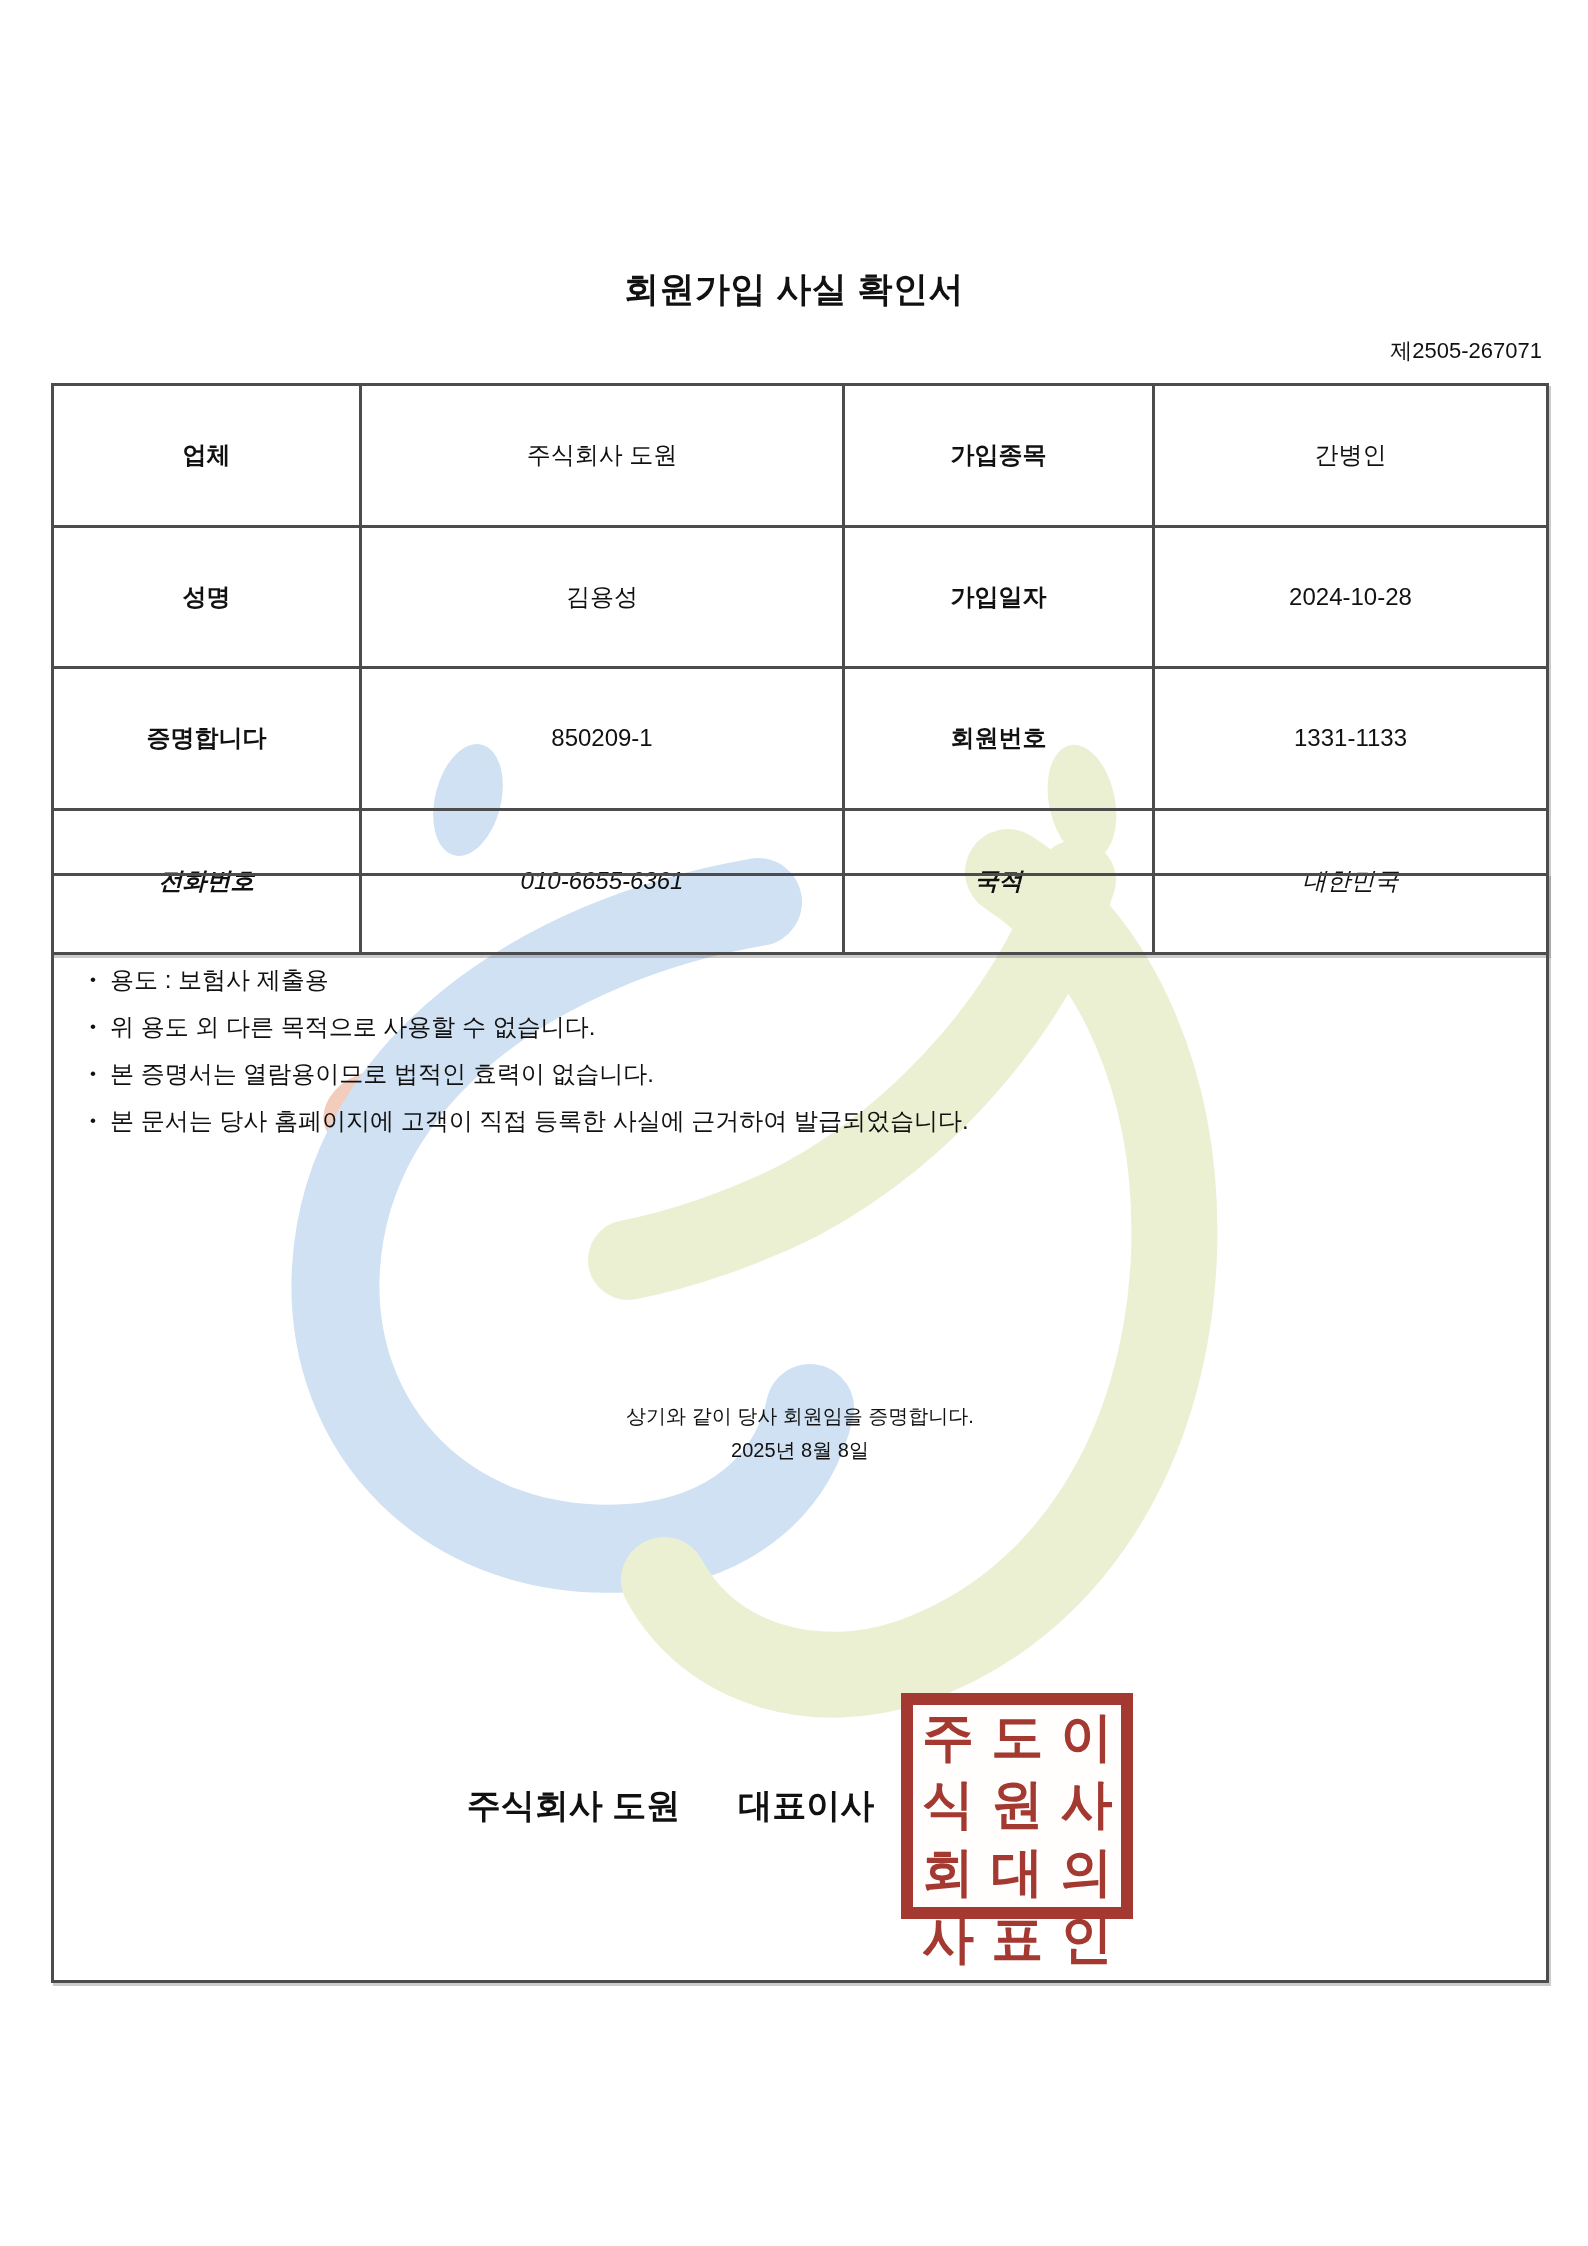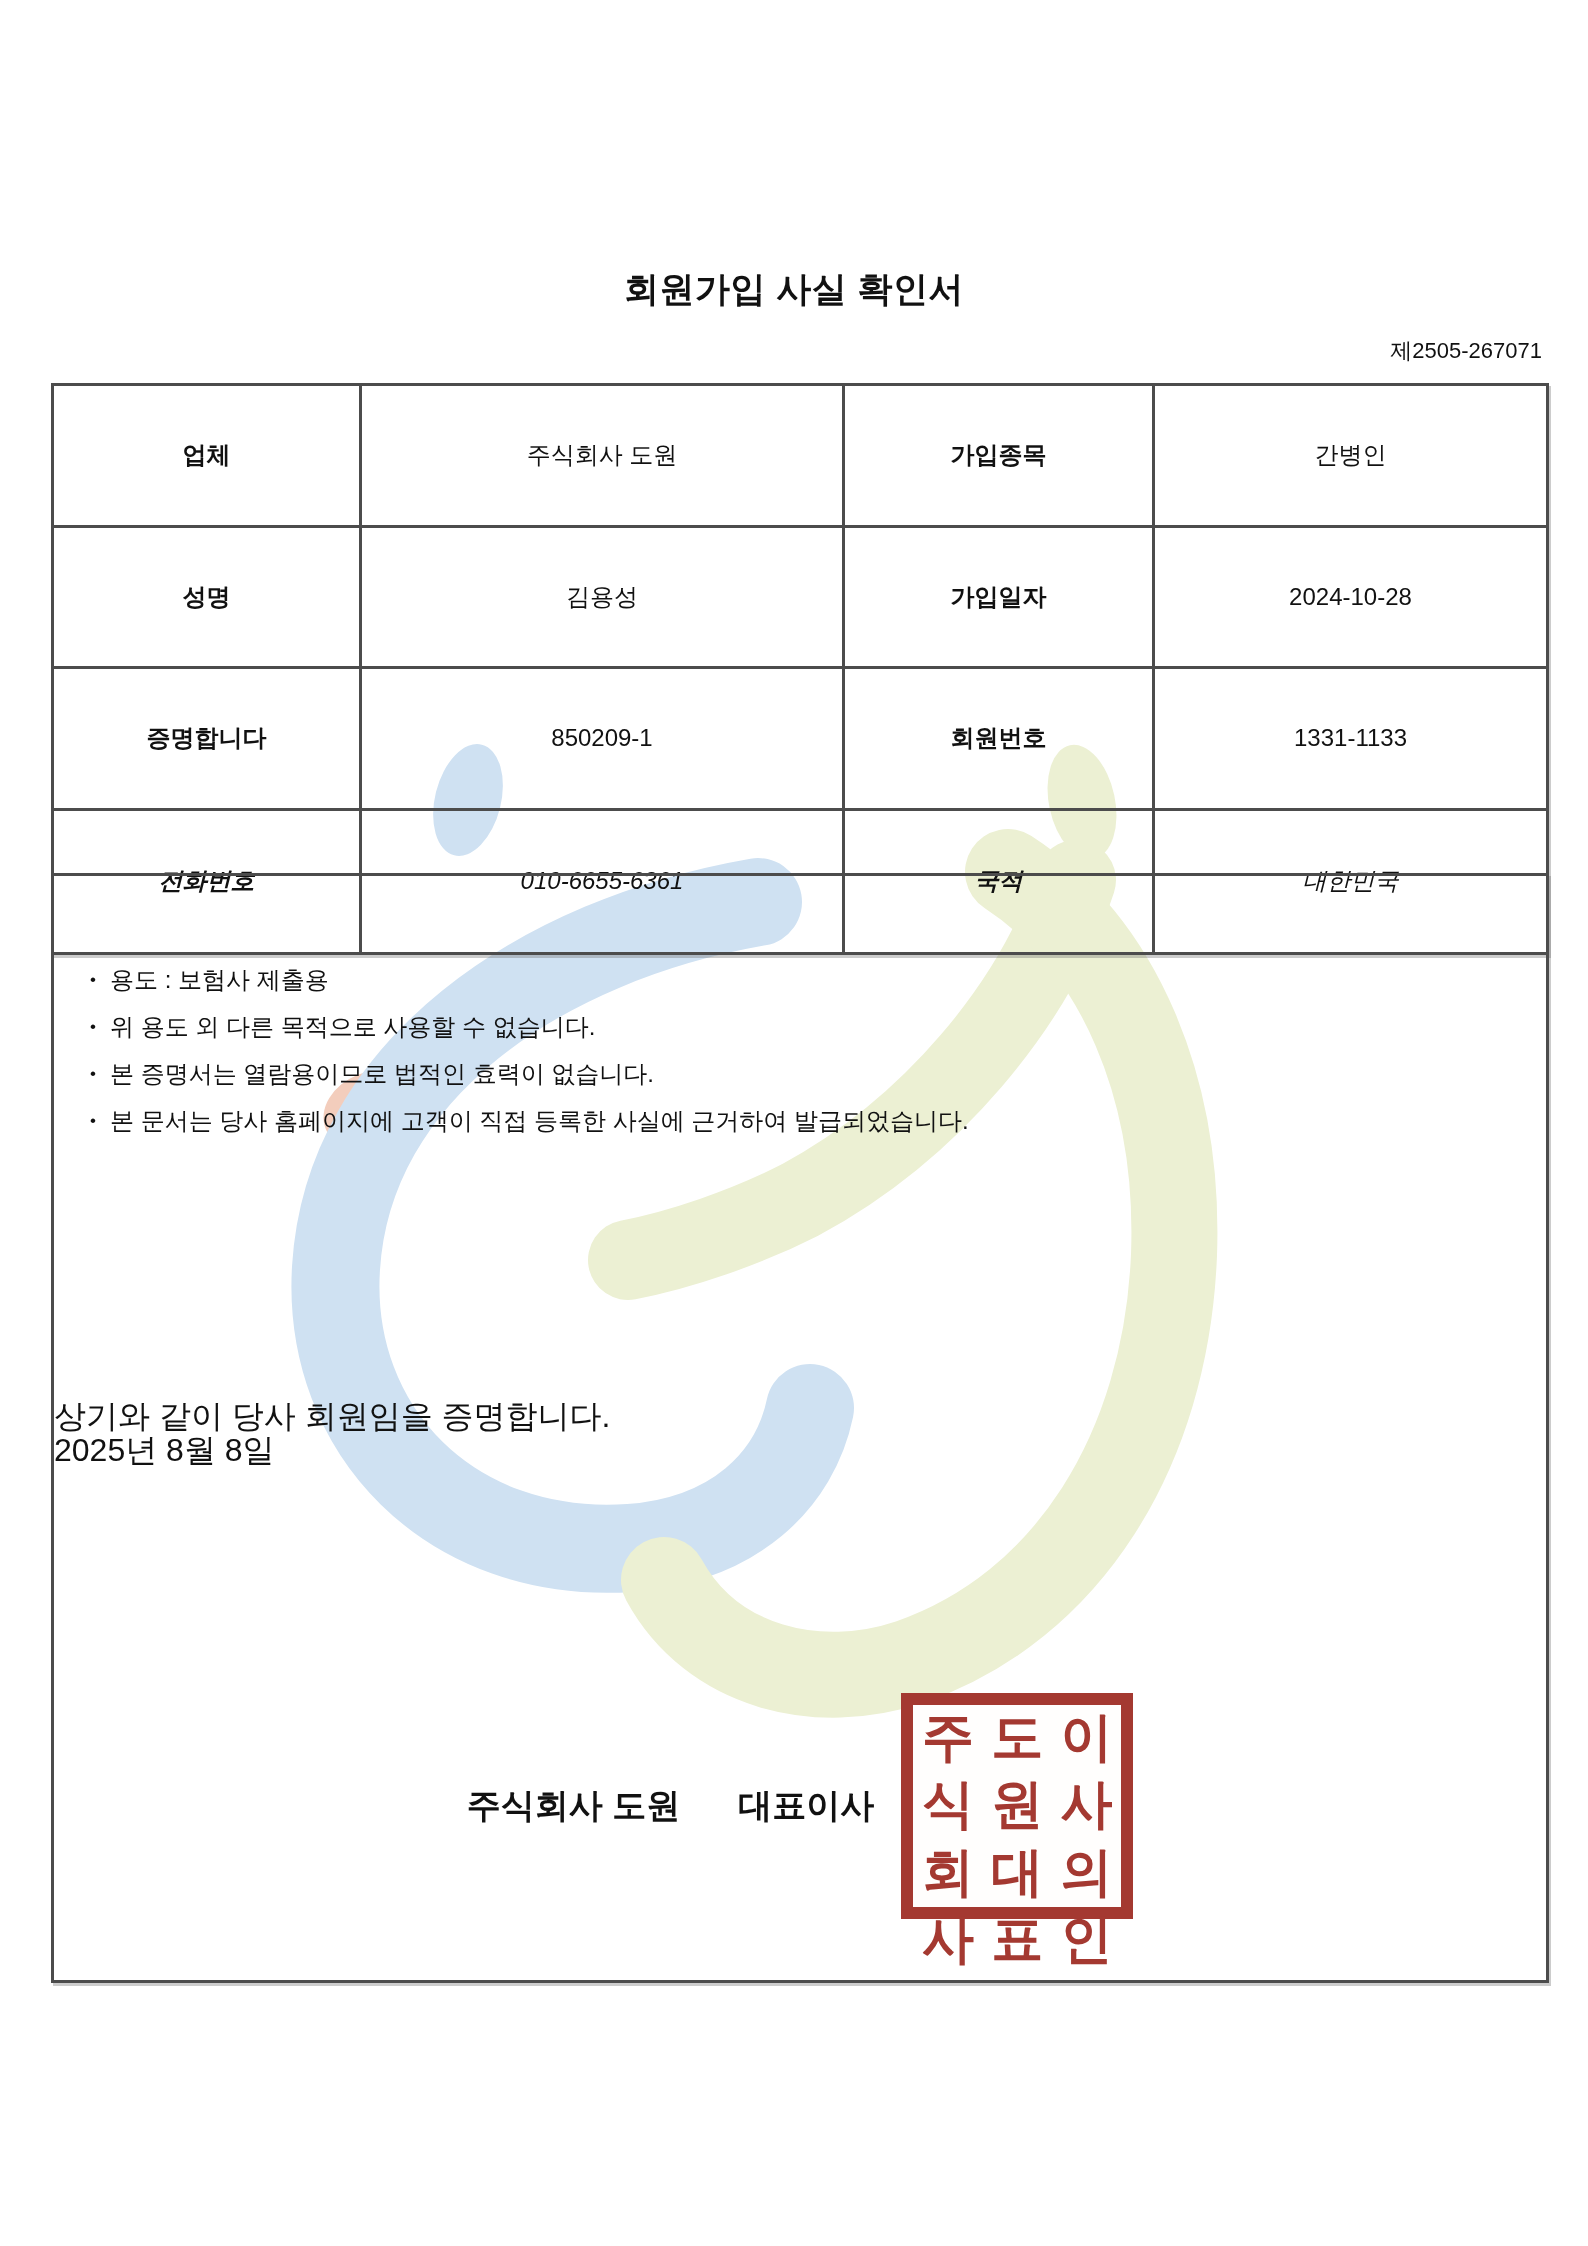--- a/index.html
+++ b/index.html
@@ -72,7 +72,7 @@
 
   .certify {
     position: absolute; left: 0; top: 523px; width: 100%;
-    font-size: 32px; line-height: 34px;
+    text-align: center; font-size: 20px; line-height: 34px;
   }
 
   .signature-row {

